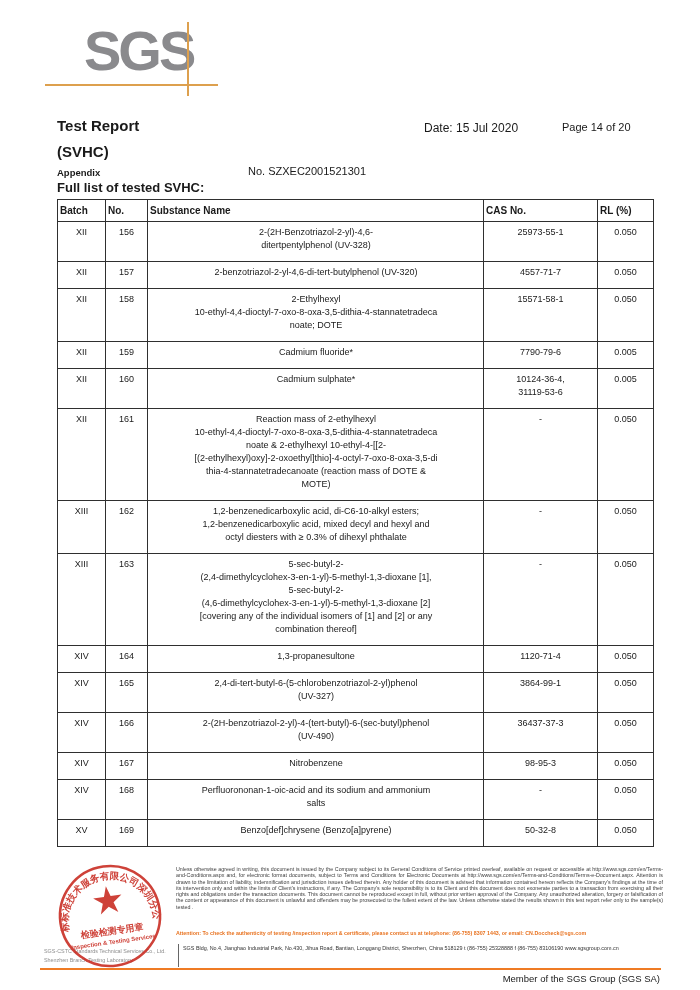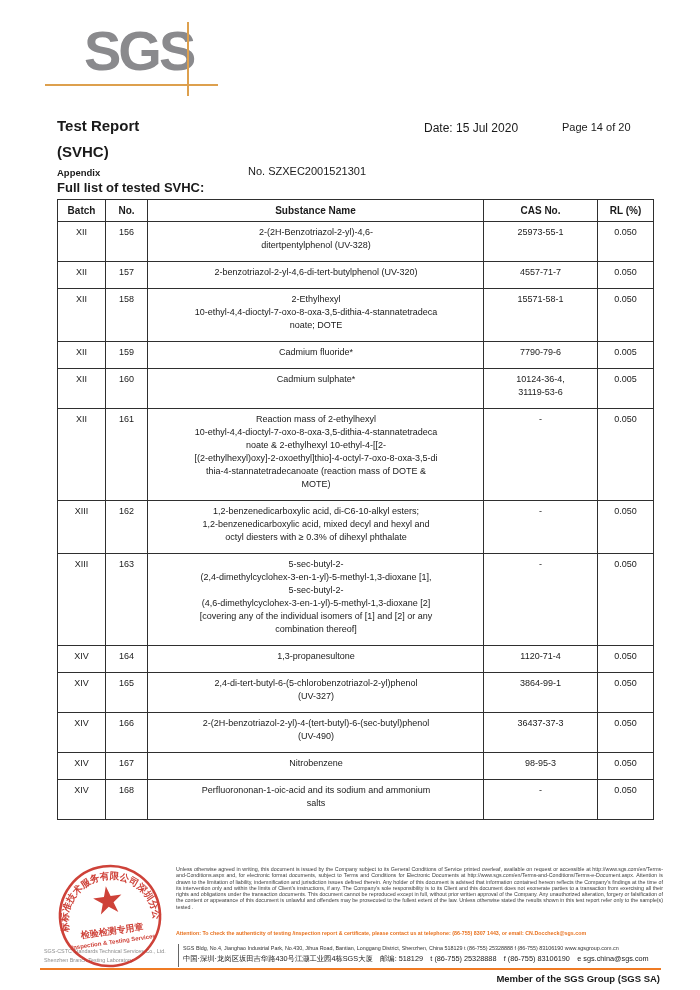--- a/index.html
+++ b/index.html
@@ -38,7 +38,7 @@
   }
   .svhc-table th, .svhc-table td { border: 1px solid #2f2f2f; }
   .svhc-table th {
-    font-size: 10px; font-weight: bold; text-align: center;
+    font-size: 10px; font-weight: bold; text-align: left;
     padding: 5px 2px; background: #ffffff;
   }
   .svhc-table td {

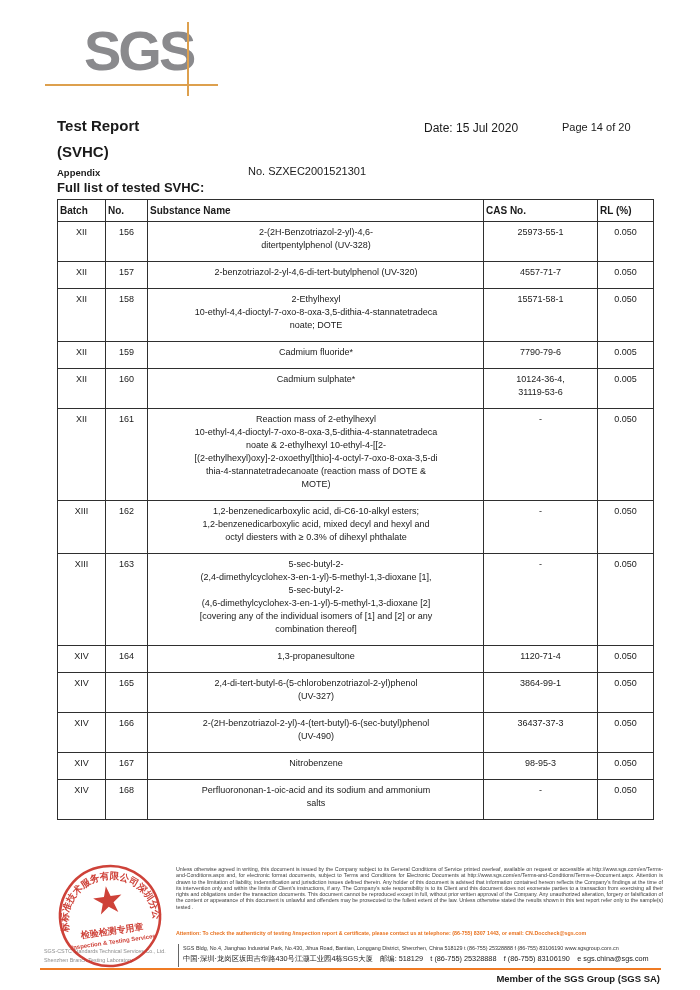--- a/index.html
+++ b/index.html
@@ -228,6 +228,13 @@
         <td class="cas">-</td>
         <td>0.050</td>
       </tr>
+      <tr>
+        <td>XV</td>
+        <td>169</td>
+        <td class="substance">Benzo[def]chrysene (Benzo[a]pyrene)</td>
+        <td class="cas">50-32-8</td>
+        <td>0.050</td>
+      </tr>
     </tbody>
   </table>
 

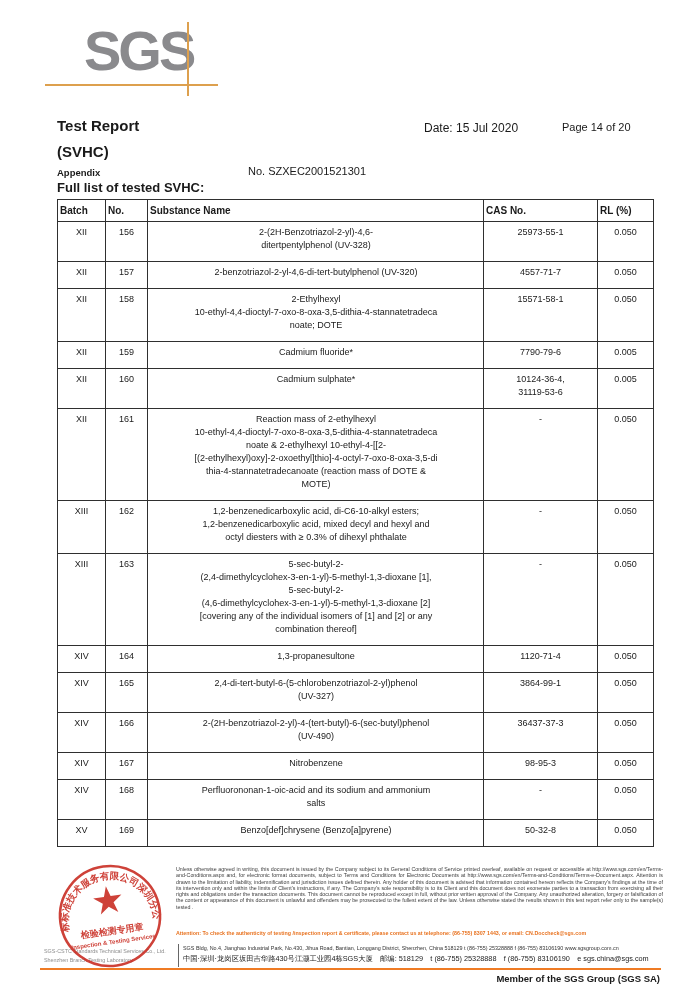--- a/index.html
+++ b/index.html
@@ -248,7 +248,6 @@
 
   <div class="addr-divider"></div>
   <div class="addr-1">SGS Bldg, No.4, Jianghao Industrial Park, No.430, Jihua Road, Bantian, Longgang District, Shenzhen, China 518129   t (86-755) 25328888   f (86-755) 83106190   www.sgsgroup.com.cn</div>
-  <div class="addr-2">中国·深圳·龙岗区坂田吉华路430号江灏工业园4栋SGS大厦　邮编: 518129　t (86-755) 25328888　f (86-755) 83106190　e sgs.china@sgs.com</div>
   <div class="footer-rule"></div>
   <div class="member">Member of the SGS Group (SGS SA)</div>
 

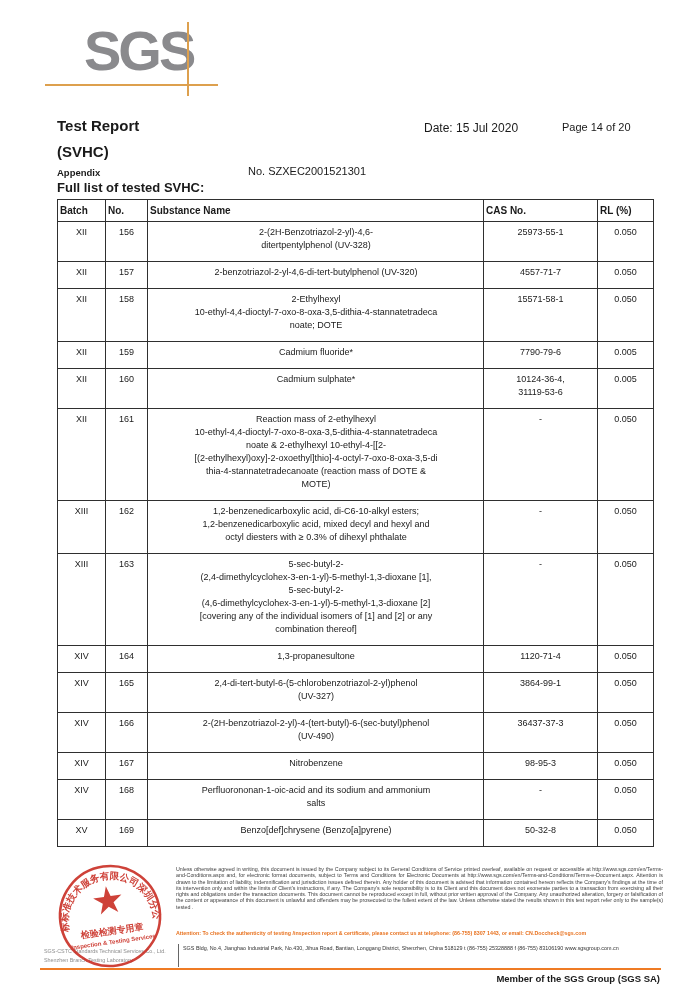--- a/index.html
+++ b/index.html
@@ -70,7 +70,7 @@
   .addr-1 { position: absolute; left: 183px; top: 945px; width: 478px; font-size: 5.4px; color: #333; white-space: nowrap; overflow: hidden; }
   .addr-2 { position: absolute; left: 183px; top: 954px; width: 478px; font-size: 7.3px; color: #222; white-space: nowrap; overflow: hidden; }
   .footer-rule { position: absolute; left: 40px; top: 968px; width: 621px; height: 2px; background: #ef7b24; }
-  .member { position: absolute; right: 40px; top: 973px; font-size: 9.5px; font-weight: 700; color: #1a1a1a; }
+  .member { position: absolute; right: 40px; top: 973px; font-size: 9.5px; font-weight: 400; color: #1a1a1a; }
 
   
   .stamp {

